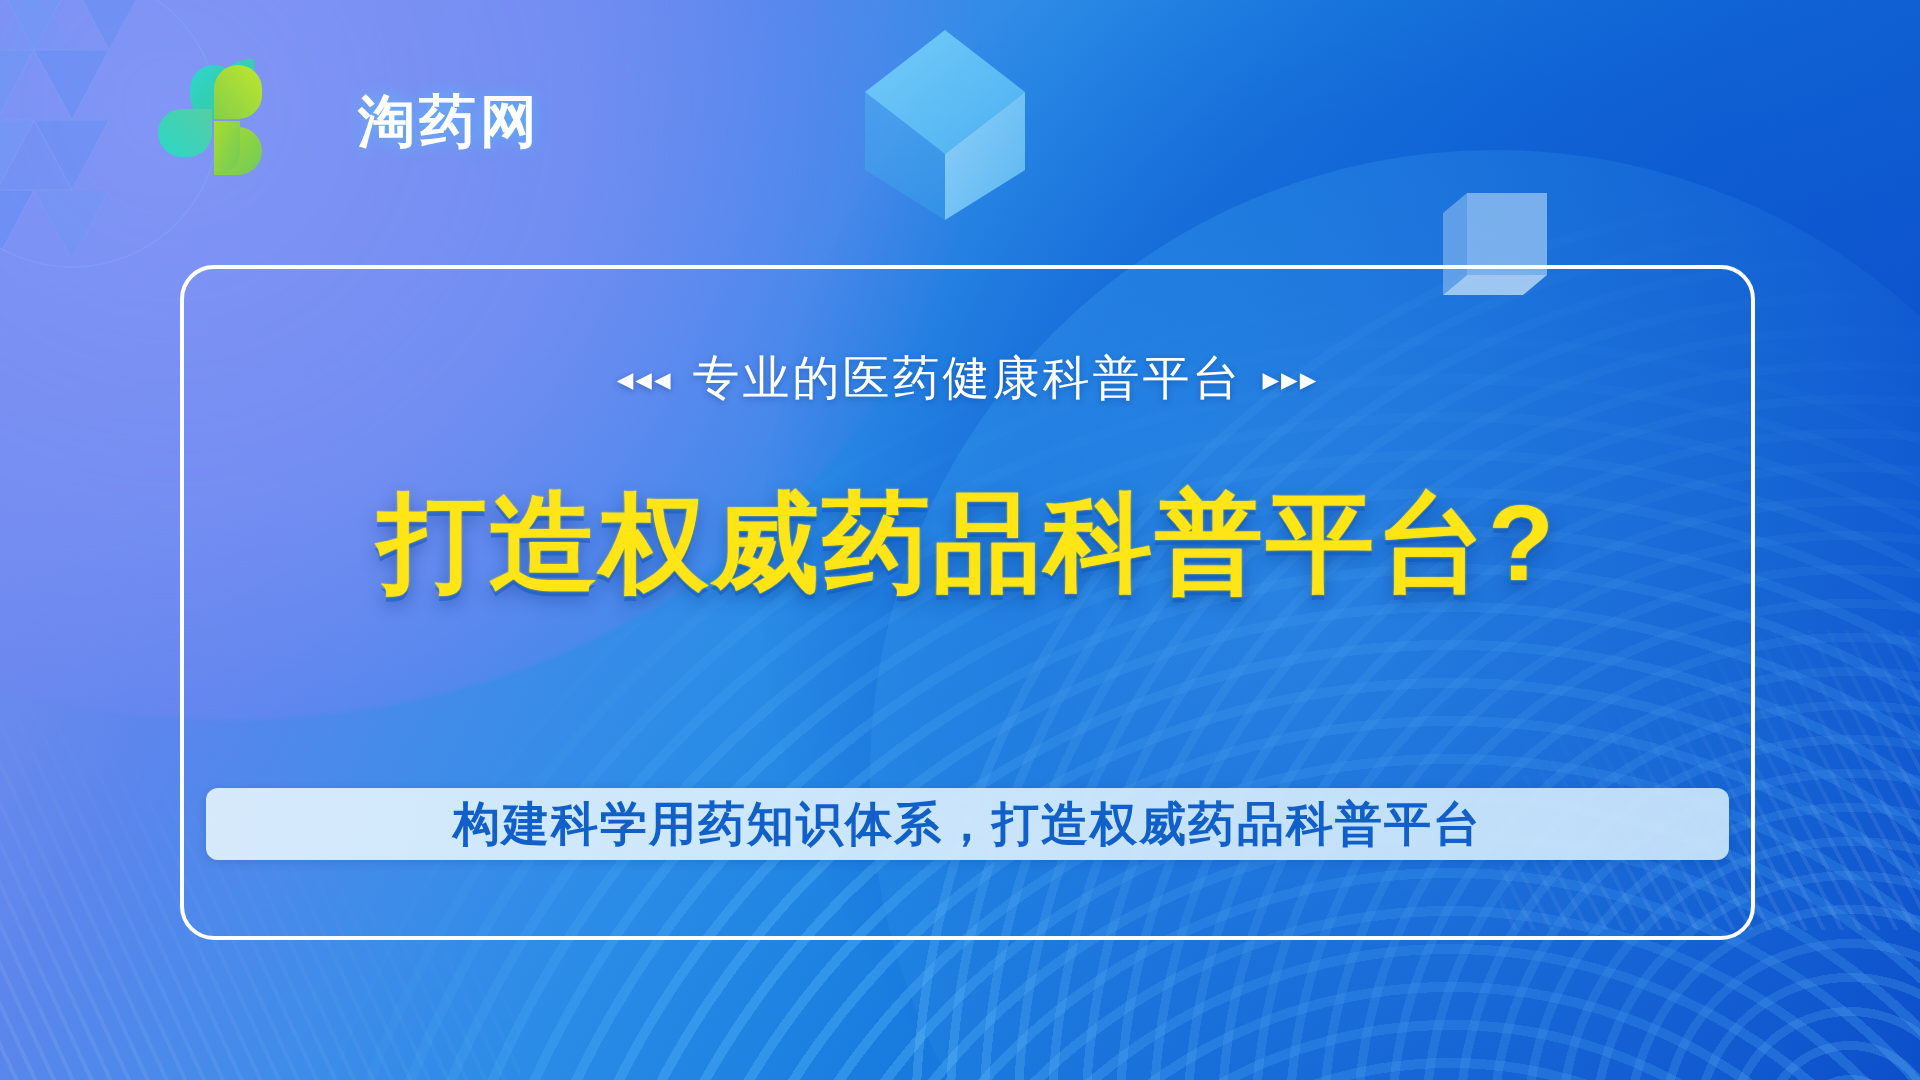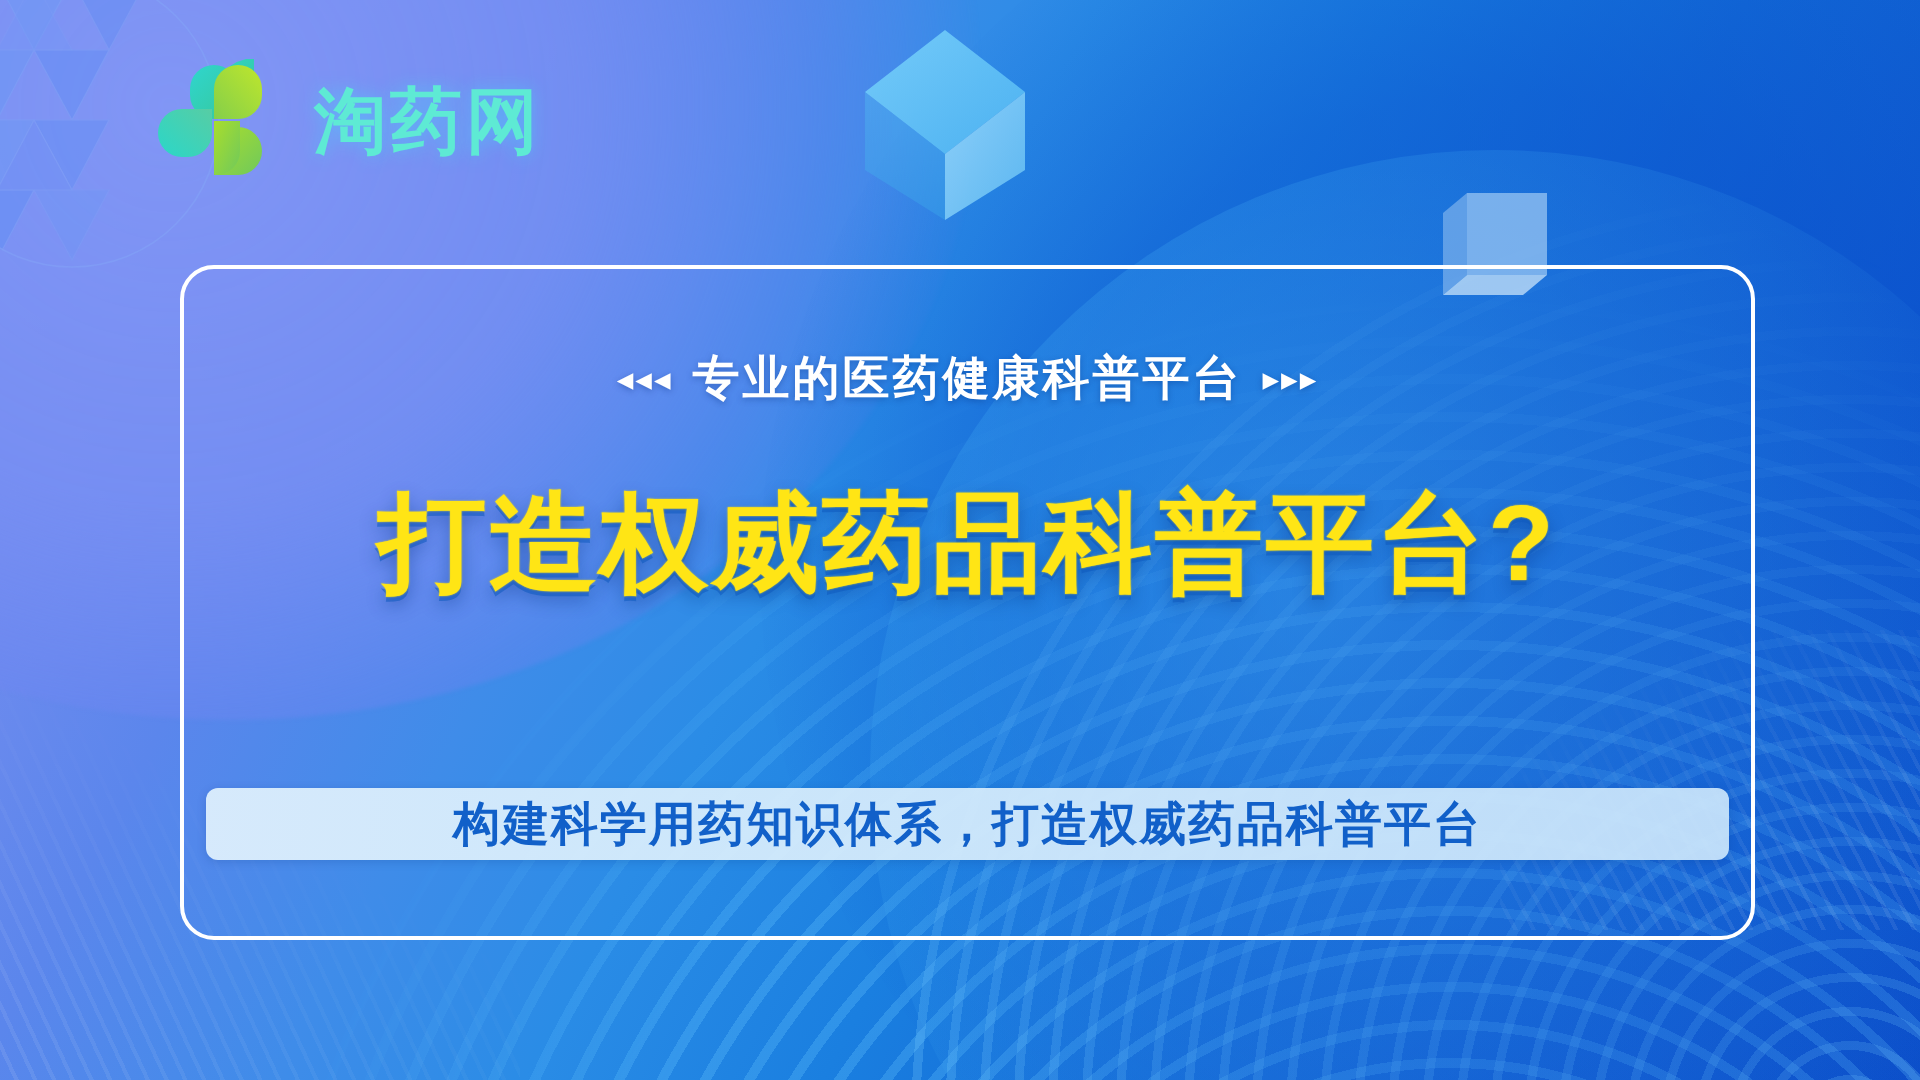--- a/index.html
+++ b/index.html
@@ -171,13 +171,14 @@
   }
   .logo-mark { width: 132px; height: 132px; display: block; }
   .logo-text {
-    font-size: 72px;
+    font-size: 57px;
     font-weight: 700;
-    color: #5eead4;
+    color: #ffffff;
     letter-spacing: 4px;
     line-height: 1;
     text-shadow: 0 0 18px rgba(47,240,255,0.38);
     white-space: nowrap;
+    margin-left: 44px;
   }
 
   

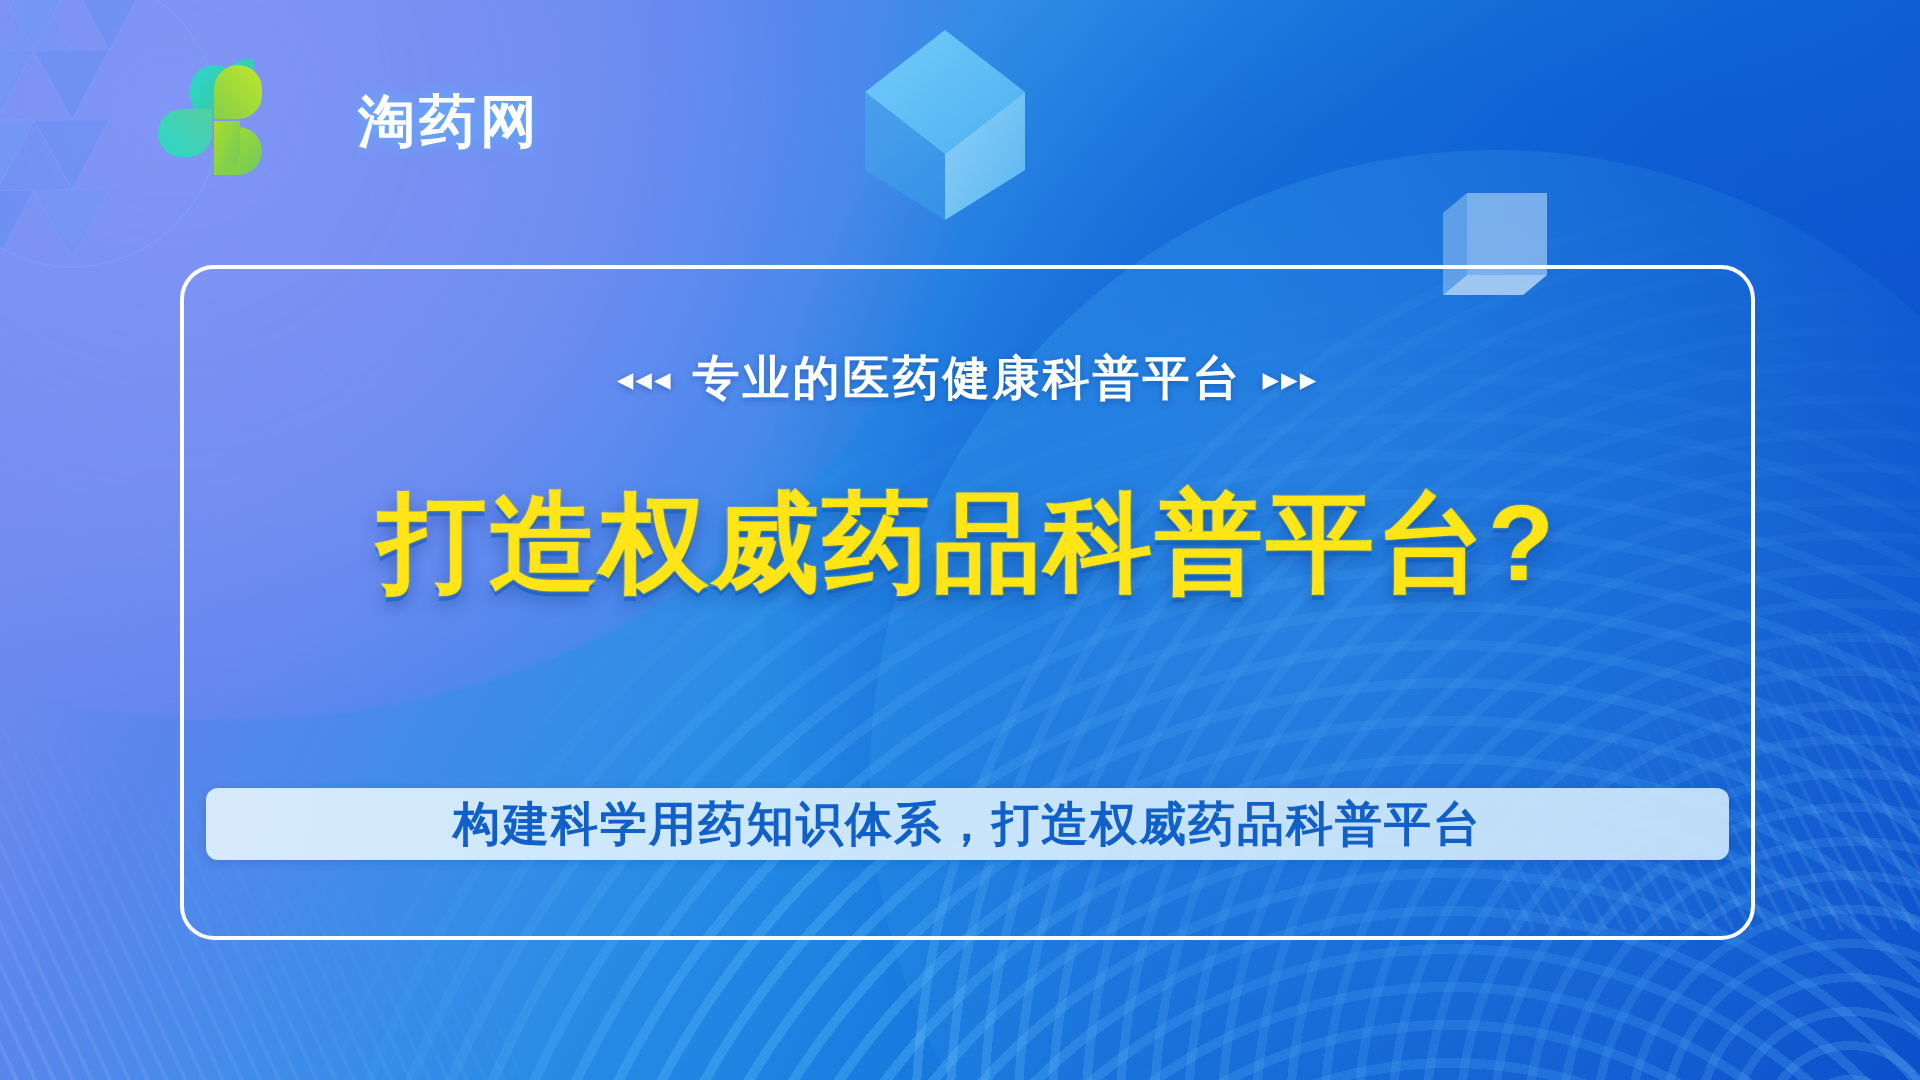--- a/index.html
+++ b/index.html
@@ -200,7 +200,7 @@
     top: 78px;
     text-align: center;
     font-size: 47px;
-    font-weight: 700;
+    font-weight: 400;
     color: #ffffff;
     letter-spacing: 3px;
     white-space: nowrap;

